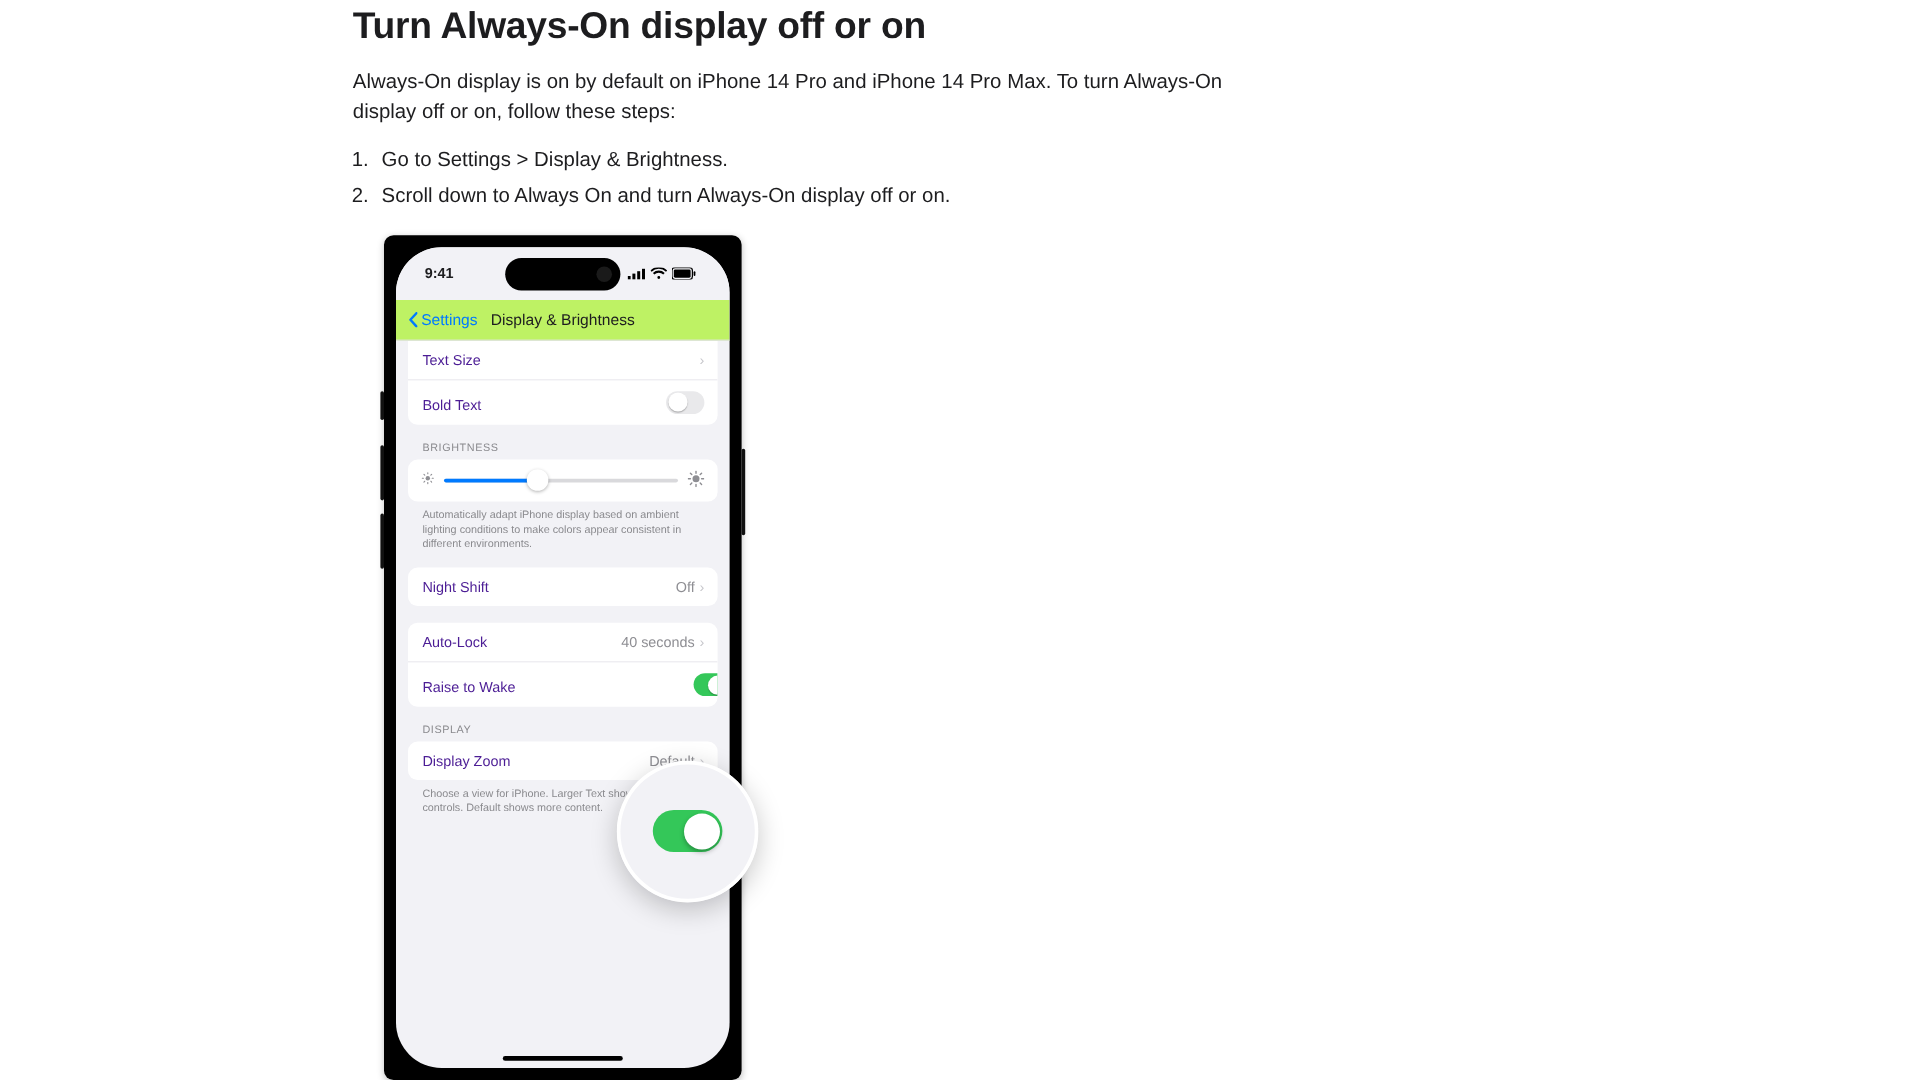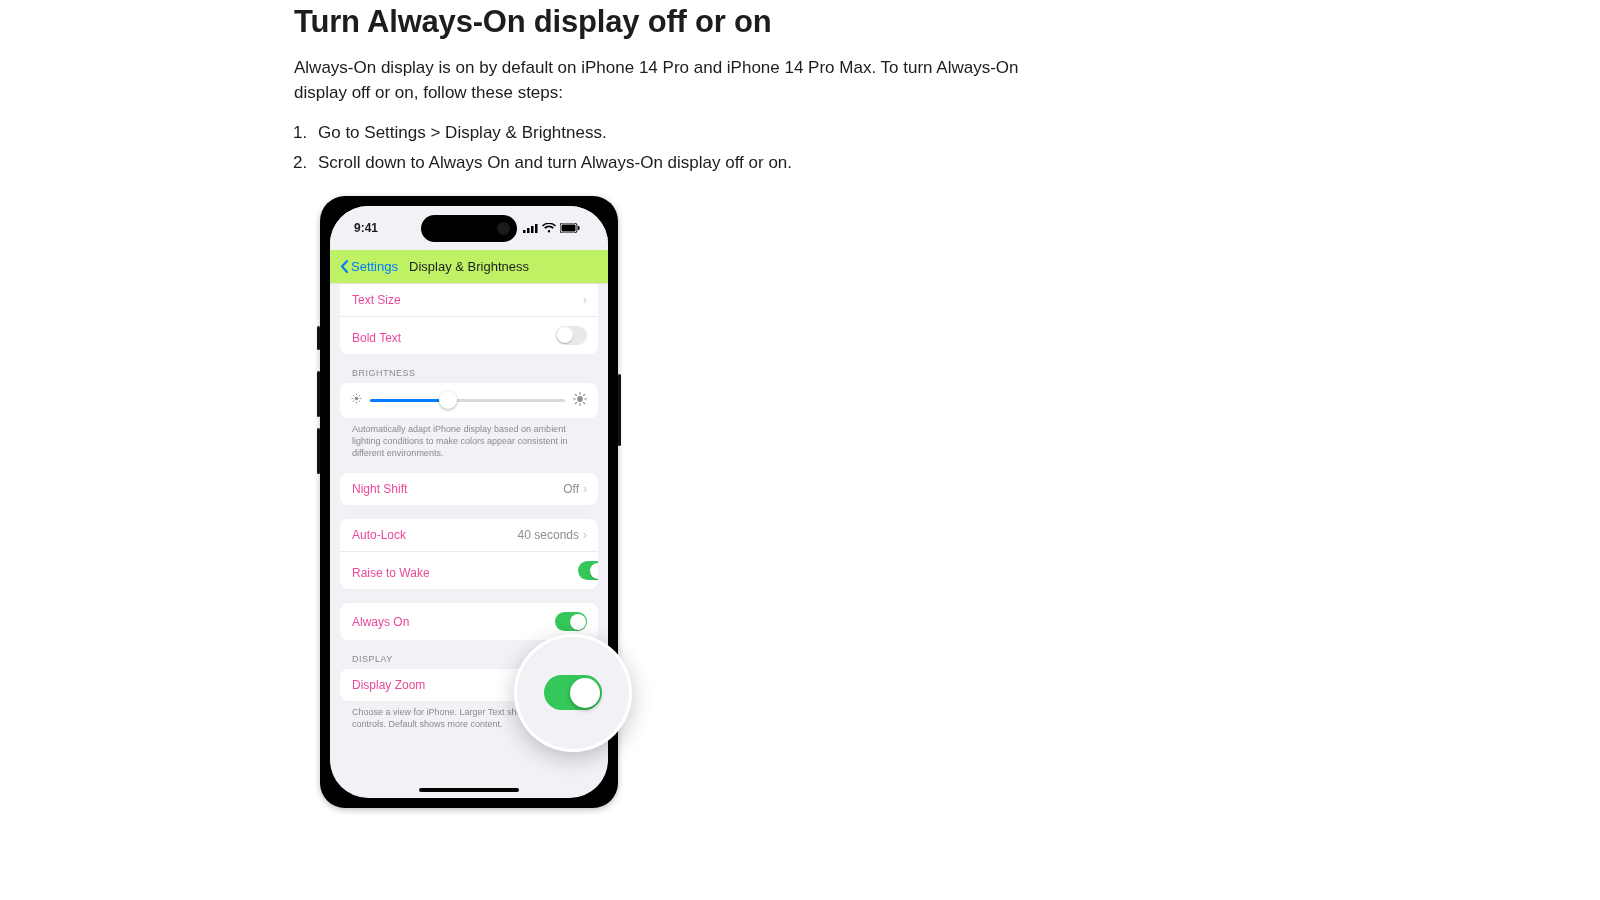--- a/index.html
+++ b/index.html
@@ -42,9 +42,9 @@
   }
   .phone {
     width: 298px;
-    height: 612px;
+    height: 704px;
     background: #000;
-    border-radius: 25px;
+    border-radius: 8px;
     padding: 10px;
     position: relative;
     box-shadow: 0 2px 6px rgba(0,0,0,.25);

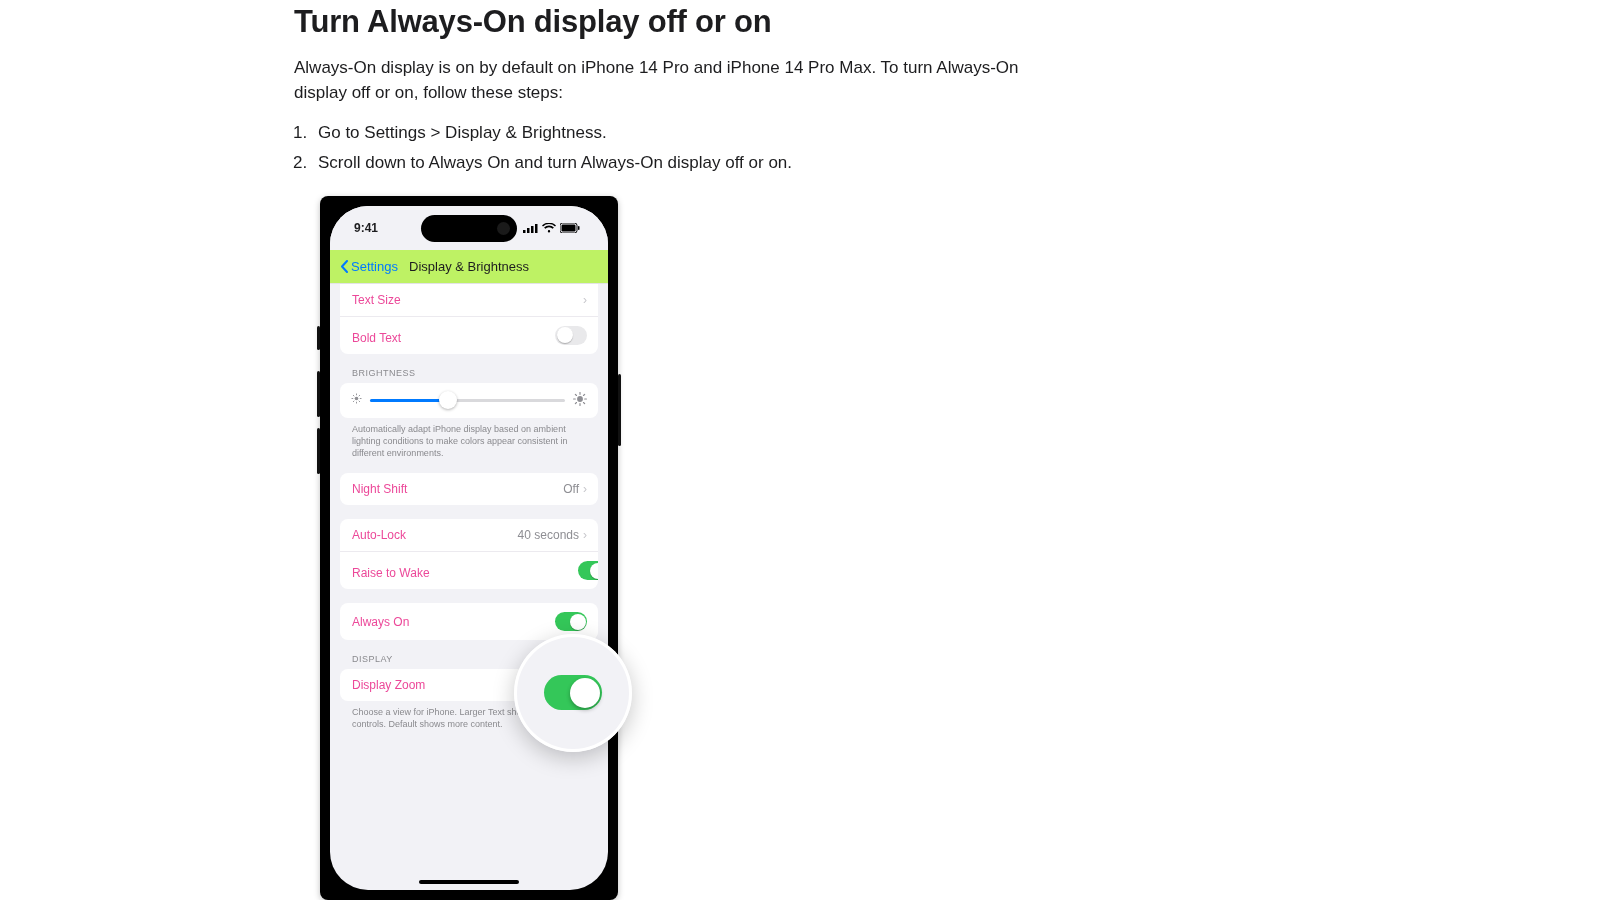--- a/index.html
+++ b/index.html
@@ -143,7 +143,7 @@
     min-height:30px;
   }
   .row + .row { border-top:1px solid #eceaef;align-items:flex-end; }
-  .row .label { color:#ec4899; }
+  .row .label { color:#4c1d95; }
   .row .val { color:#8e8e93; font-size:12px; display:flex; align-items:center; gap:4px;}
   .chev { color:#c7c7cc; font-size:12px; }
   .section-title {

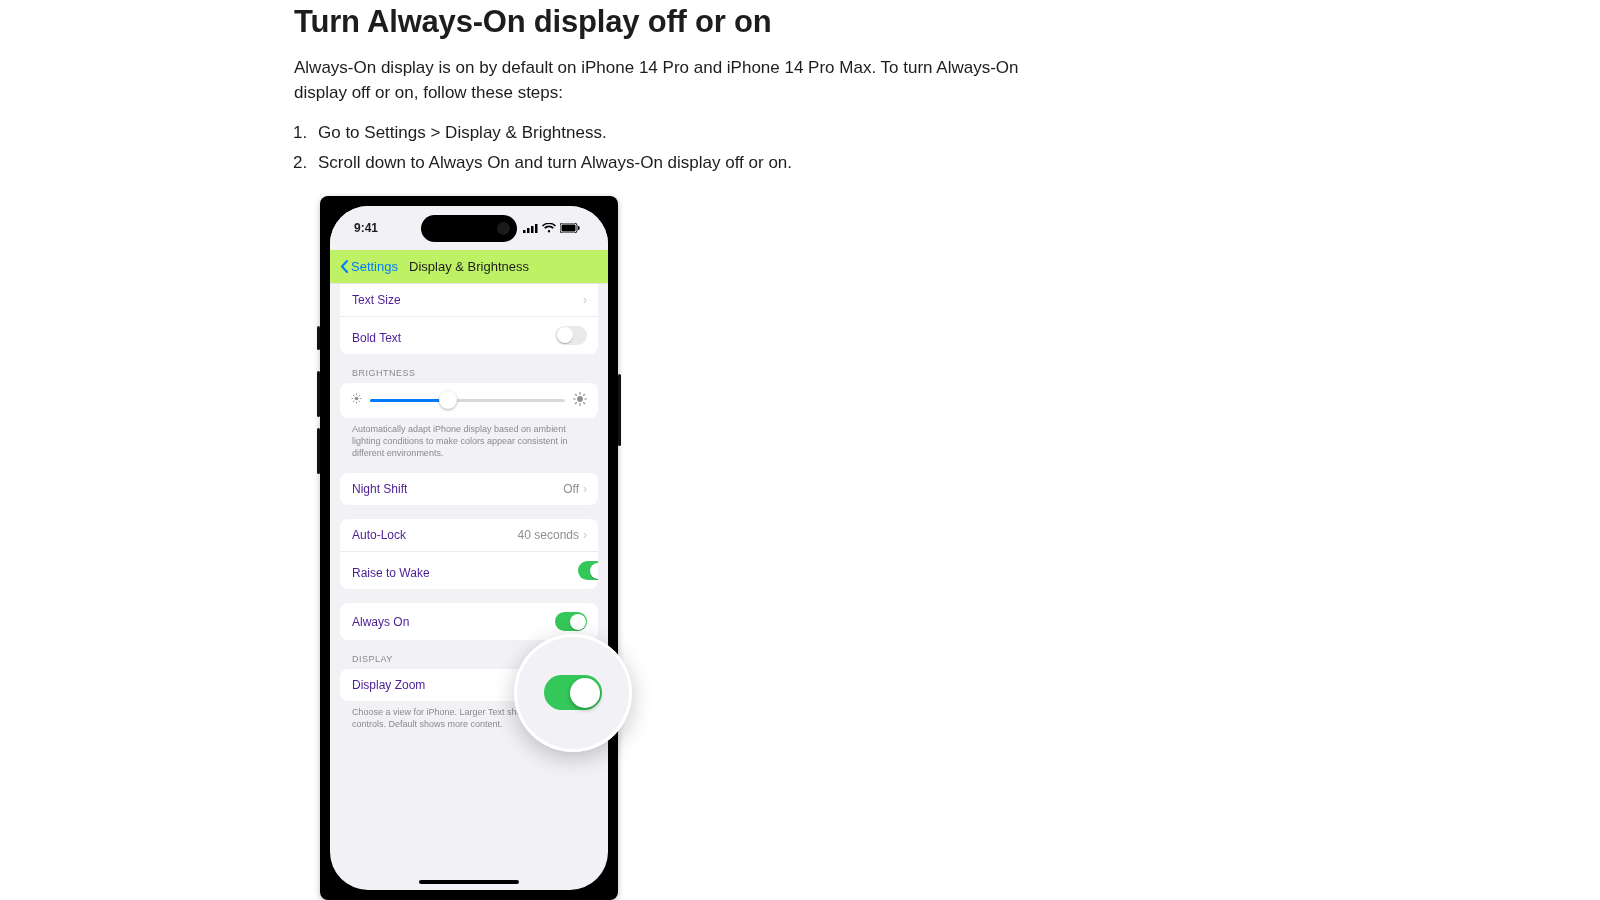--- a/index.html
+++ b/index.html
@@ -350,14 +350,6 @@
             </div>
           </div>
 
-          <div class="group">
-            <div class="row">
-              <span class="label">Always On</span>
-              <span class="toggle on">
-                  <span class="knob"></span>
-                </span>
-            </div>
-          </div>
 
           <div class="section-title">DISPLAY</div>
           <div class="group">

